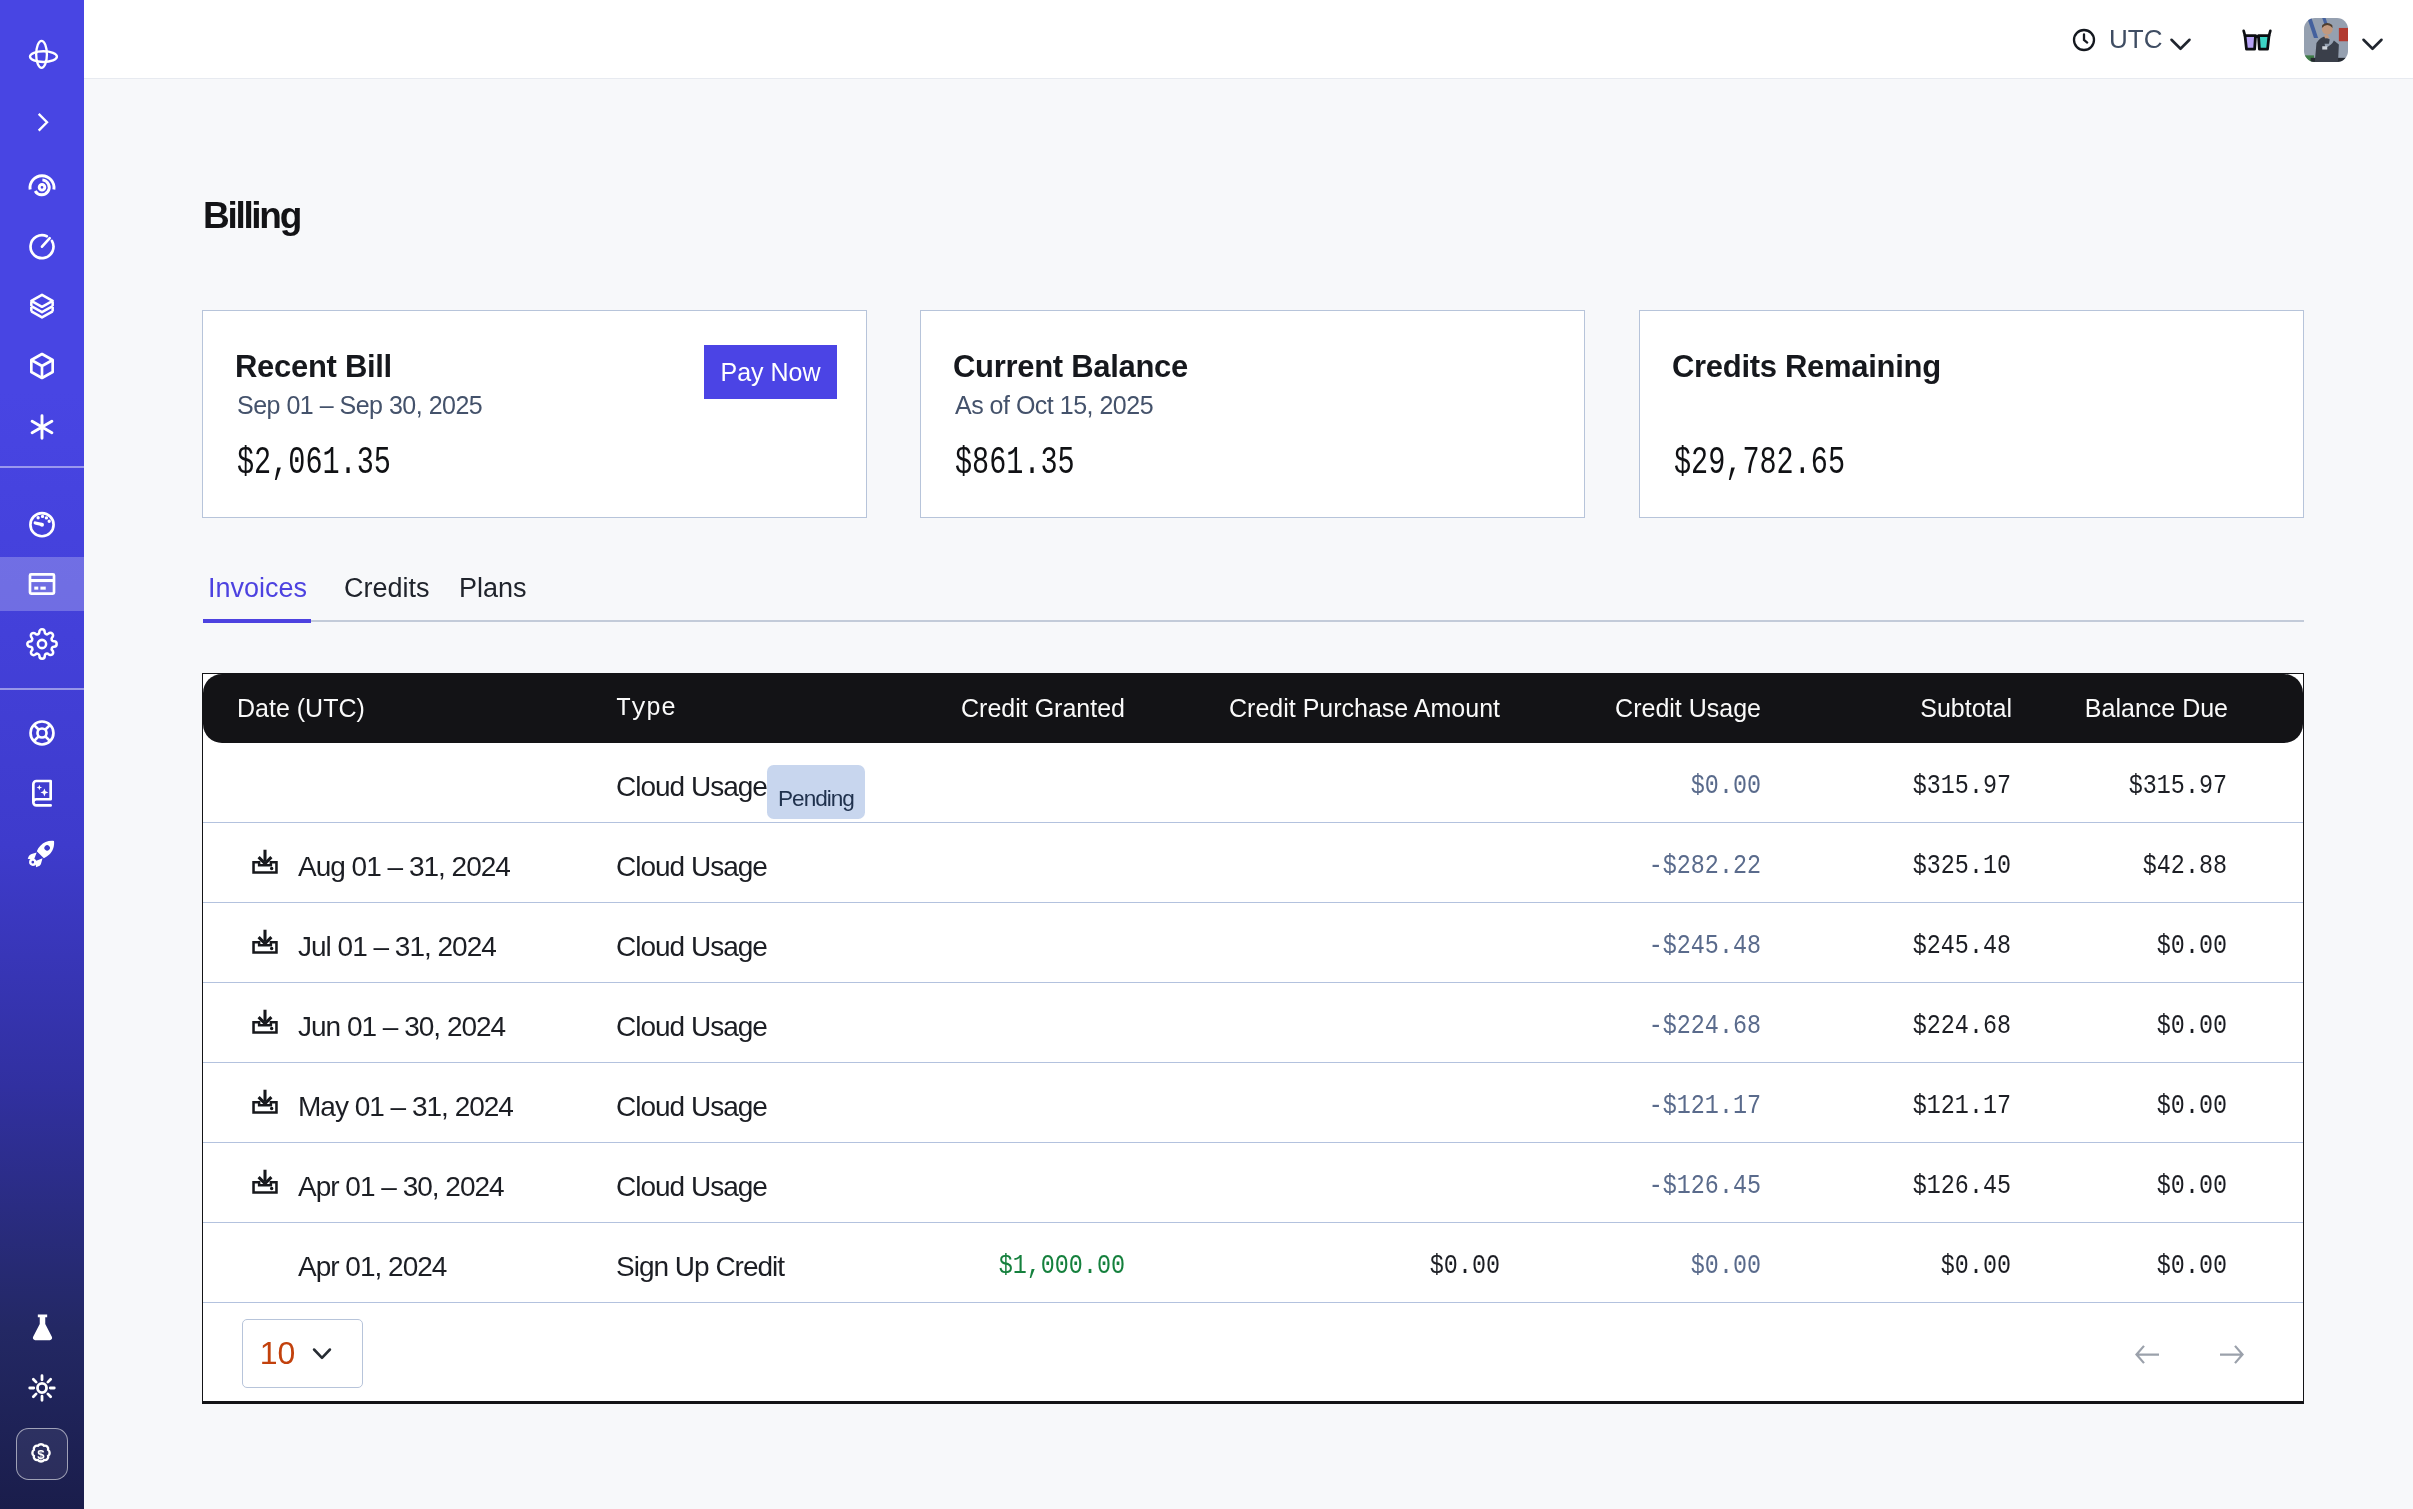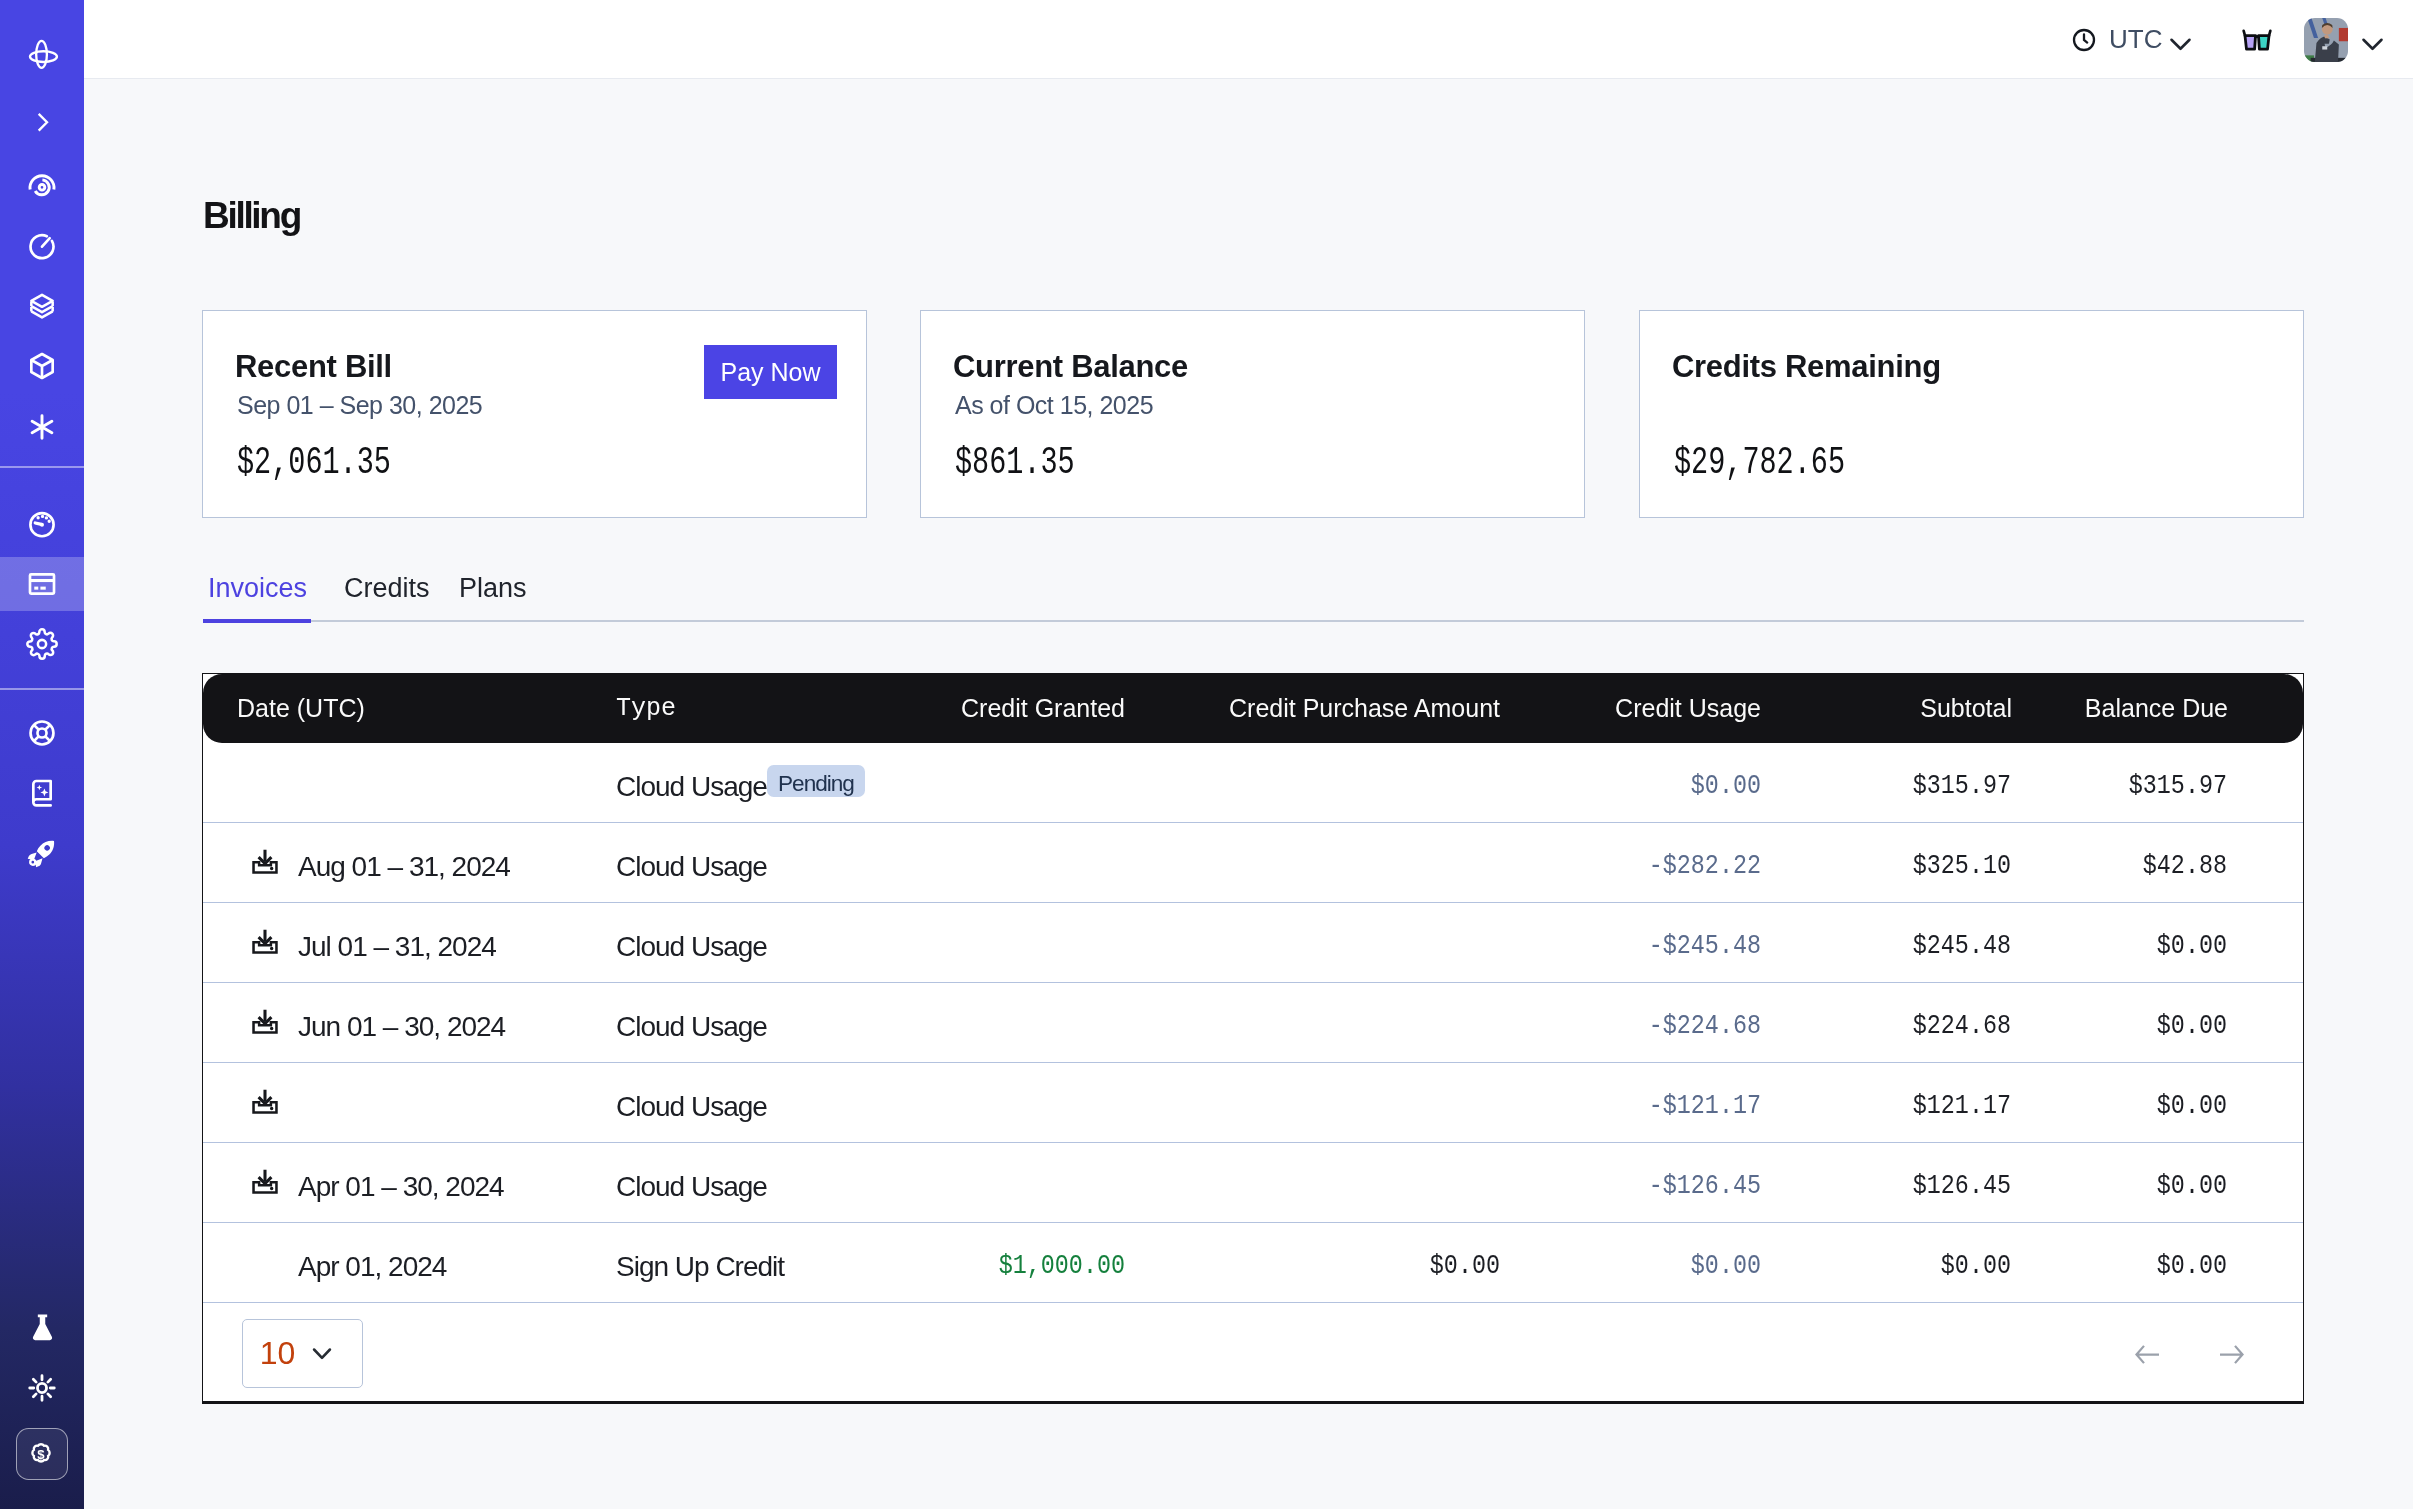--- a/index.html
+++ b/index.html
@@ -53,7 +53,7 @@
 .c-st { right:292px; }
 .c-bd { right:76px; }
 .dlico { position:absolute; left:46px; top:23.4px; }
-.row span.badge { position:absolute; left:564px; top:22px; height:32px; line-height:38px; padding:0 11px; background:#c8d6ee; border-radius:6.7px; font-size:22.6px; color:#20324e; }
+.row span.badge { position:absolute; left:564px; top:22px; height:54px; line-height:38px; padding:15px 11px; background:#c8d6ee; border-radius:6.7px; font-size:22.6px; color:#20324e; }
 #pager { position:absolute; left:0; top:632px; width:100%; height:96px; }
 #psel { position:absolute; left:39px; top:12.6px; width:121px; height:69px; border:1.7px solid #b7c4da; border-radius:5px; background:#fff; }
 #psel .n { position:absolute; left:16.7px; top:0; height:66px; line-height:66px; font-size:32px; color:#c2410c; }

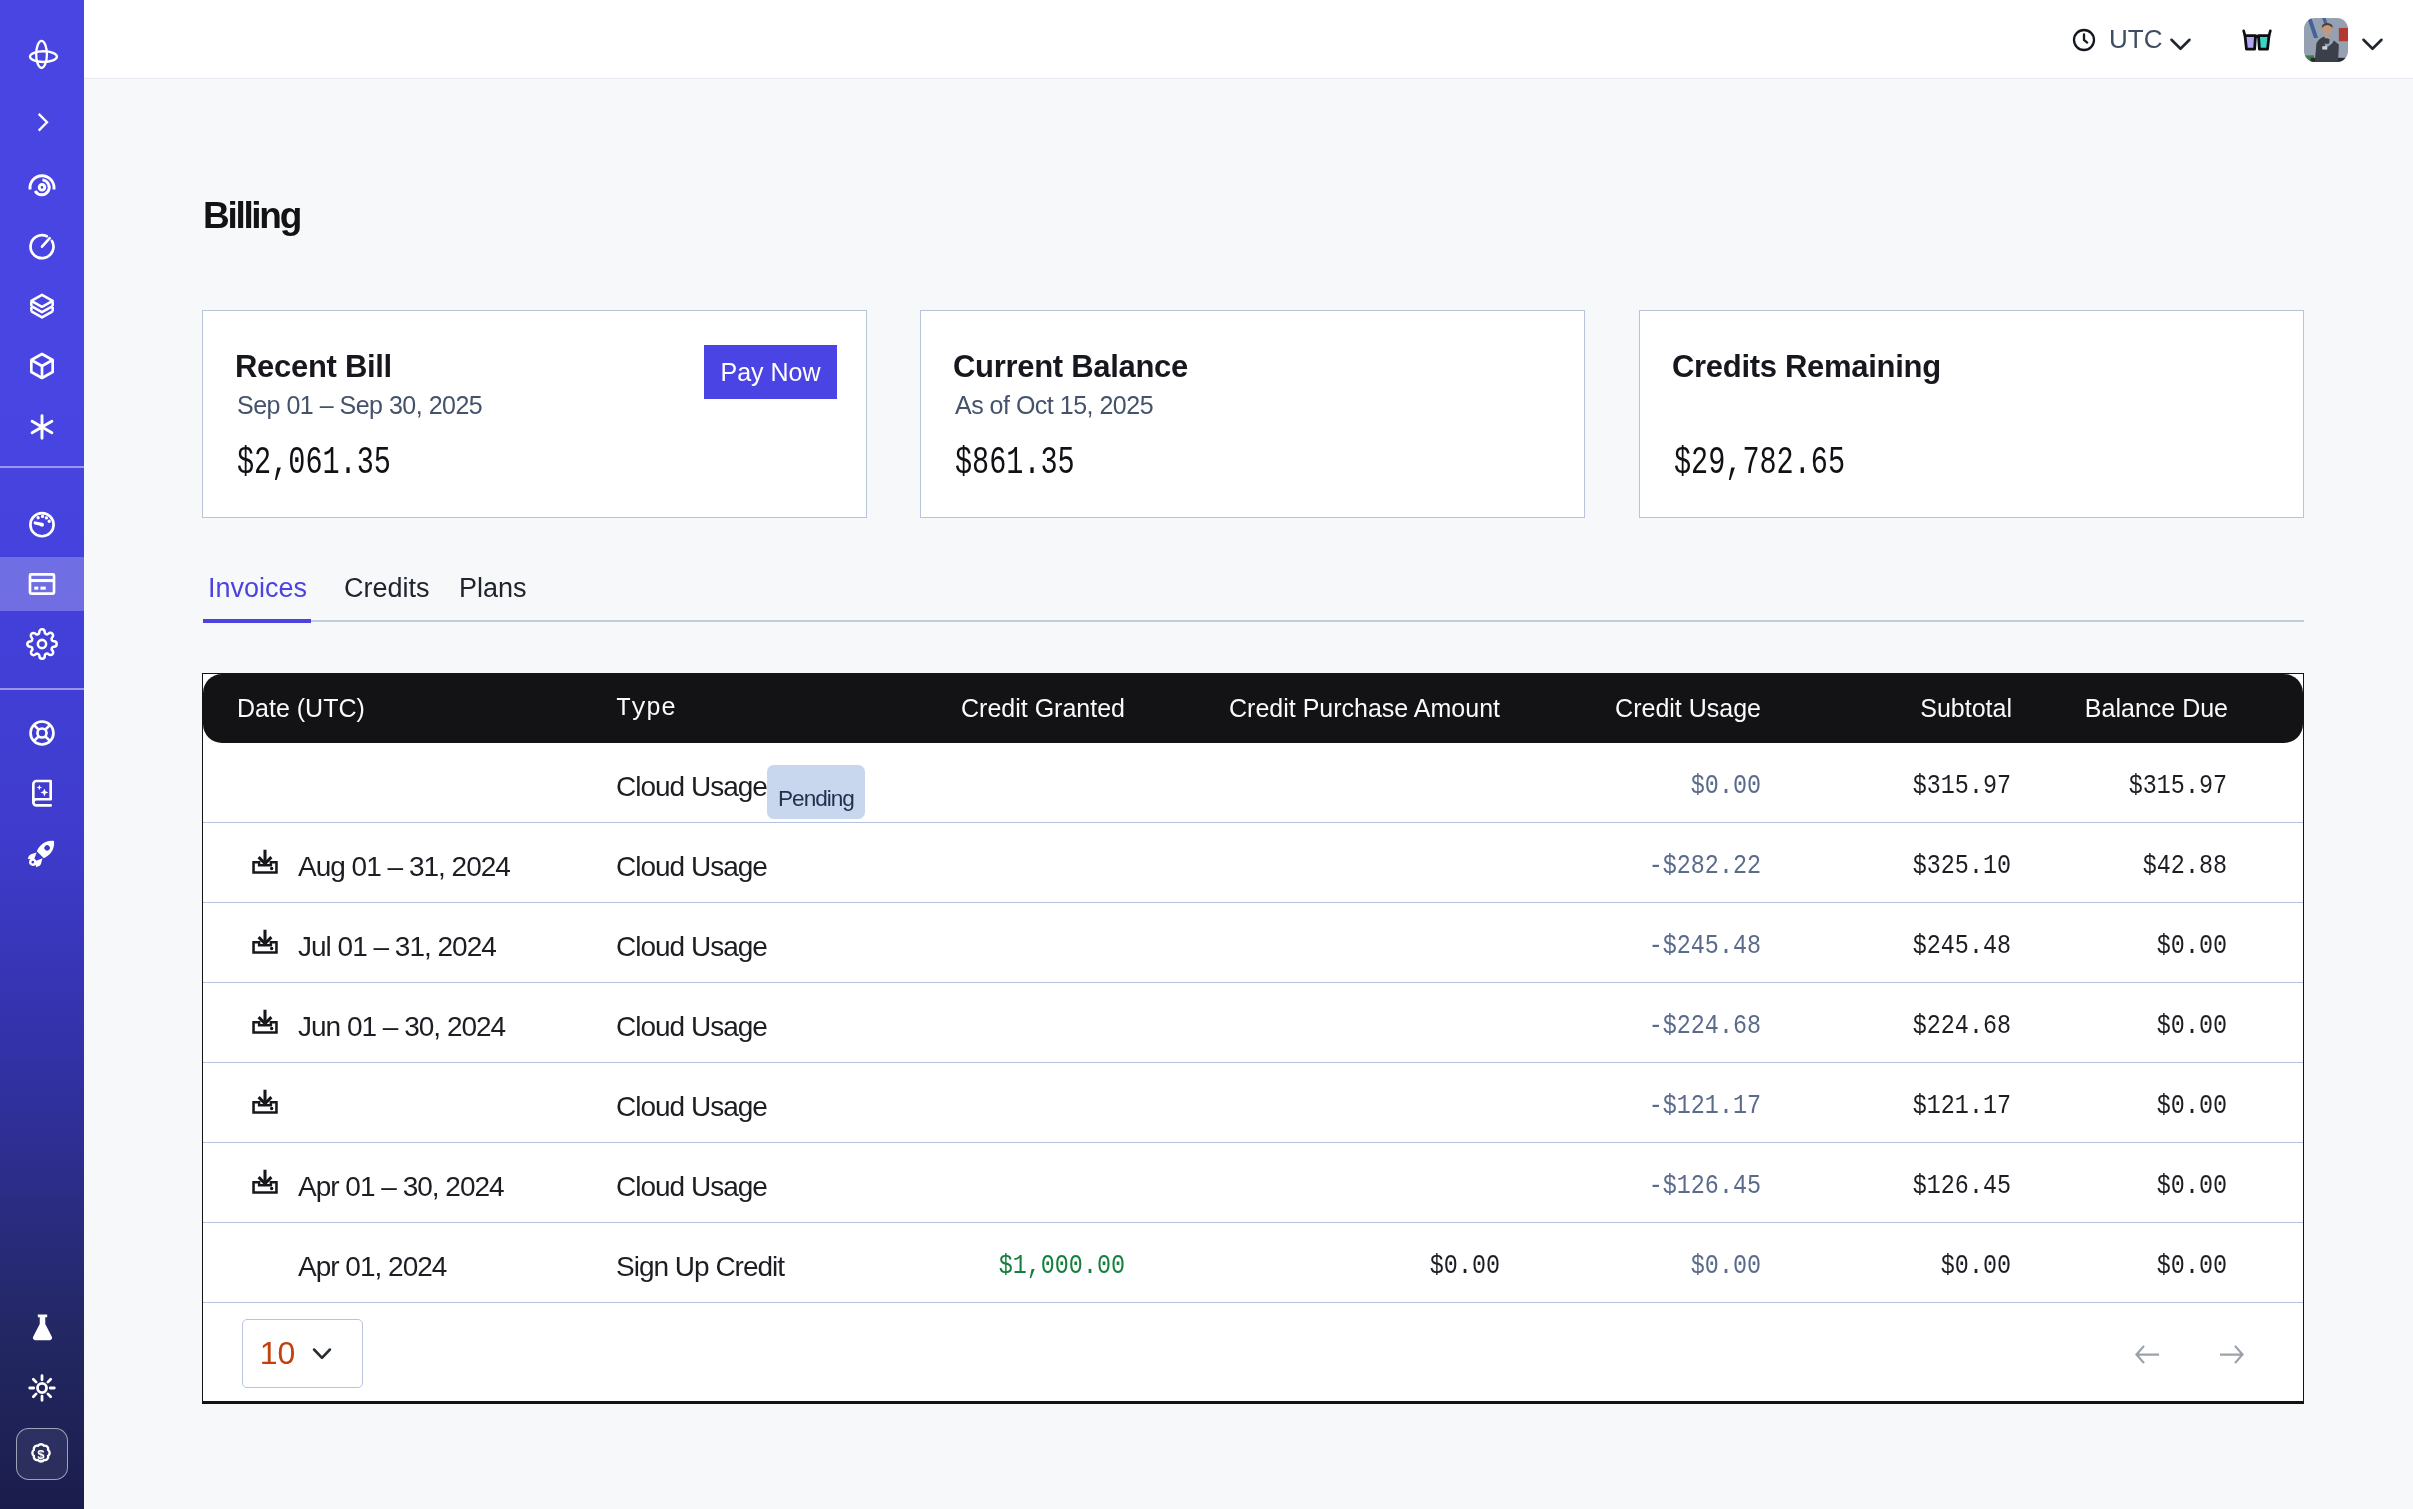--- a/index.html
+++ b/index.html
@@ -290,6 +290,7 @@
             <path d="M3.4 12.2H7.6V14.4H16.4V12.2H20.6V19.8H3.4Z" stroke-width="1.9"></path>
             <circle cx="17" cy="16.8" r="0.7" fill="#17181c" stroke-width="1.2"></circle>
           </svg>
+        <span class="c-date2">May 01 – 31, 2024</span>
         <span class="c-type">Cloud Usage</span>
         <span class="mono slate c-cu">-$121.17</span>
         <span class="mono c-st">$121.17</span>

